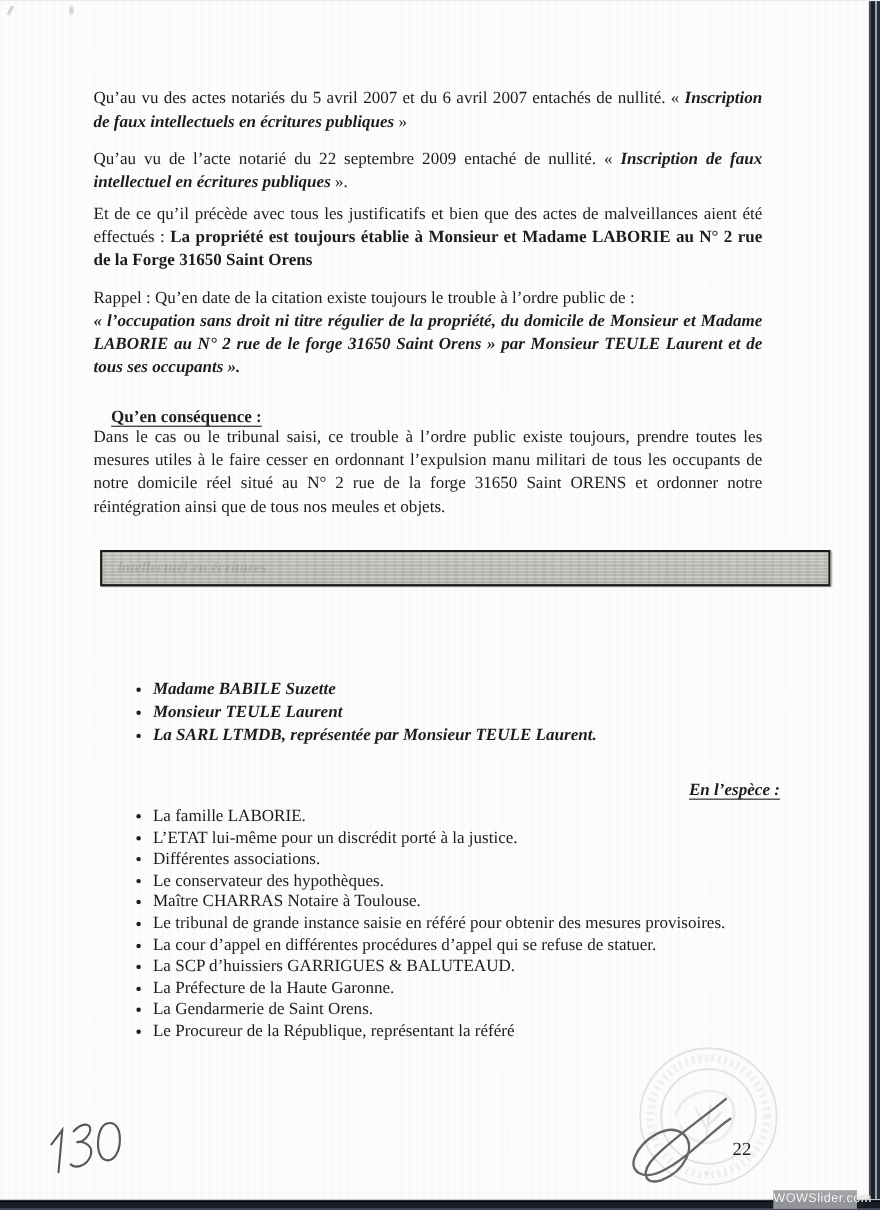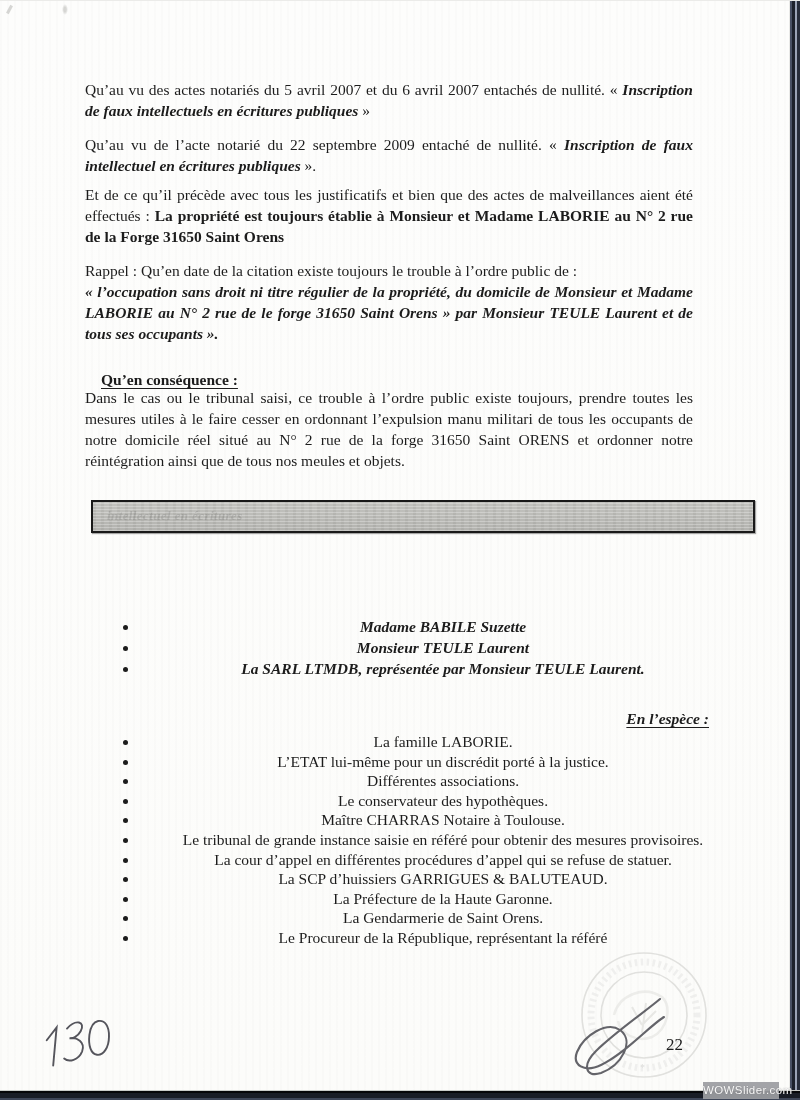--- a/index.html
+++ b/index.html
@@ -34,7 +34,7 @@
     position:absolute;left:14px;top:6px;font-size:13px;font-style:italic;font-weight:bold;
     color:#3a3a3a;opacity:0.16;letter-spacing:0.4px;
   }
-  ul{margin:0;padding:0 0 0 54px;list-style:disc outside;text-align:center;}
+  ul{margin:0;padding:0 0 0 54px;list-style:disc outside;}
   #list-parties li{font-size:15.5px;line-height:21px;font-weight:bold;font-style:italic;}
   #list-espece li{font-size:15.5px;line-height:19.6px;}
   

